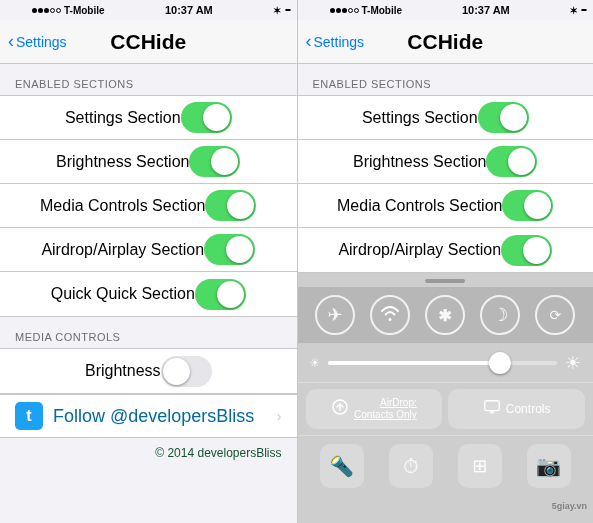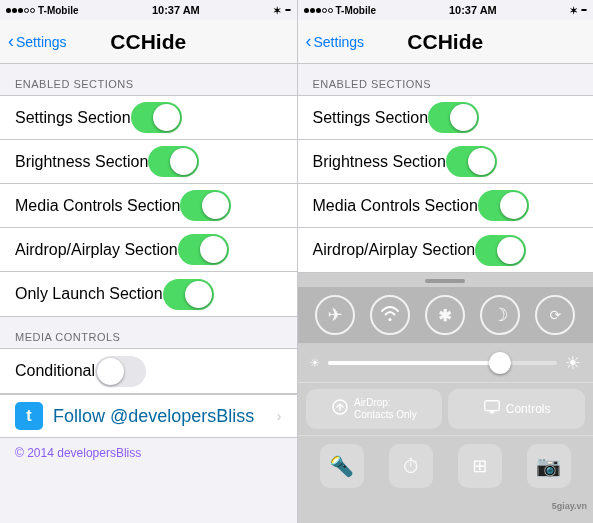--- a/index.html
+++ b/index.html
@@ -37,7 +37,7 @@
       font-weight: 600;
       flex-shrink: 0;
     }
-    .status-left { display: flex; align-items: center; gap: 3px; }
+    .status-left { display: flex; align-items: center; gap: 3px; margin-left: 26px; }
     .status-center { font-size: 11px; font-weight: 600; }
     .status-right { display: flex; align-items: center; gap: 3px; }
     .signal-dots { display: flex; gap: 1px; align-items: center; }

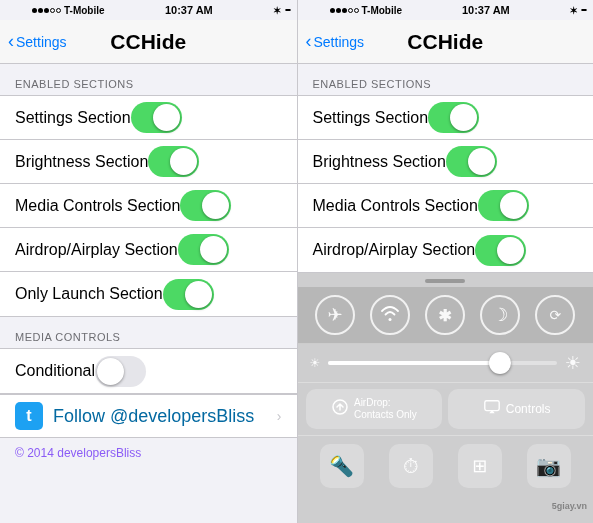--- a/index.html
+++ b/index.html
@@ -104,7 +104,7 @@
     .table-row {
       display: flex;
       align-items: center;
-      justify-content: flex-start;
+      justify-content: center;
       padding: 0 15px;
       height: 44px;
       border-bottom: 1px solid #c8c7cc;

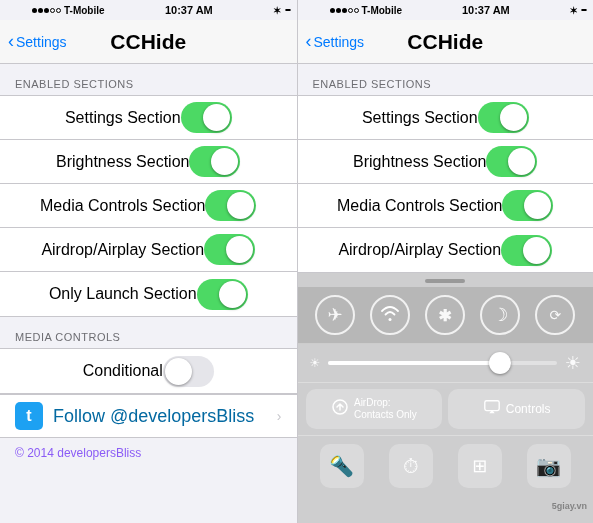--- a/index.html
+++ b/index.html
@@ -391,7 +391,7 @@
           </div>
       </div>
       <div class="table-row">
-        <span class="row-label">Only Launch Section</span>
+        <span class="row-label">Quick Quick Section</span>
         <div class="toggle on">
             <div class="toggle-knob"></div>
           </div>

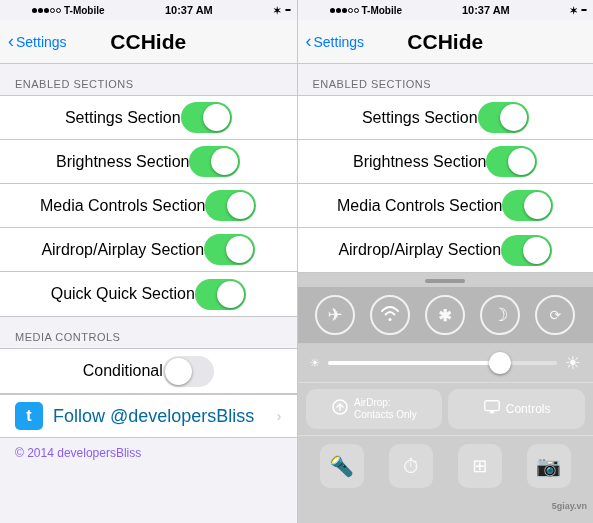--- a/index.html
+++ b/index.html
@@ -402,7 +402,7 @@
 
     <div class="table-group">
       <div class="table-row">
-        <span class="row-label">Conditional</span>
+        <span class="row-label">Brightness</span>
         <div class="toggle off">
             <div class="toggle-knob"></div>
           </div>

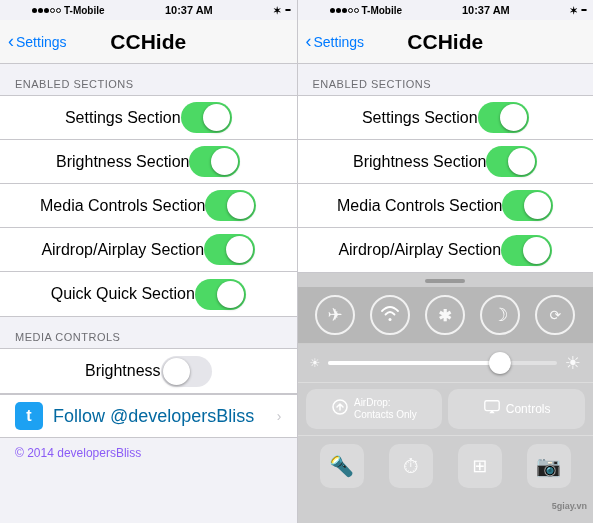--- a/index.html
+++ b/index.html
@@ -528,7 +528,7 @@
             <path d="M9 6v6M6 9l3-3 3 3" stroke="white" stroke-width="1.5" stroke-linecap="round"></path>
           </svg>
         </span>
-        <span style="font-size:10px;text-align:left;line-height:1.2;">AirDrop:<br>Contacts Only</span>
+        <span style="font-size:10px;text-align:right;line-height:1.2;text-decoration:underline;">AirDrop:<br>Contacts Only</span>
       </div>
       <div class="cc-ap-btn">
         <span class="cc-ap-icon">

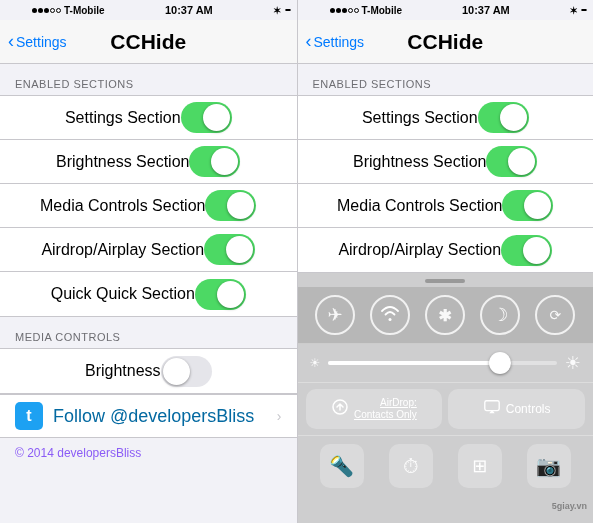--- a/index.html
+++ b/index.html
@@ -192,8 +192,8 @@
     .copyright-text {
       padding: 8px 15px;
       font-size: 12px;
-      color: #8b5cf6;
-      text-align: left;
+      color: #14532d;
+      text-align: right;
     }
 
     

